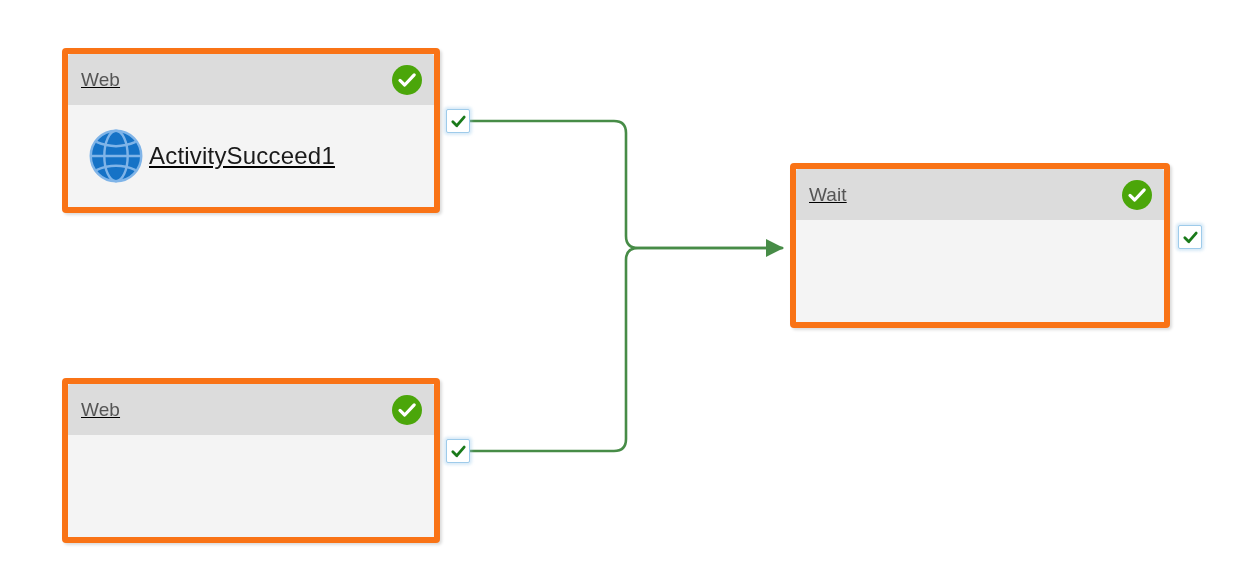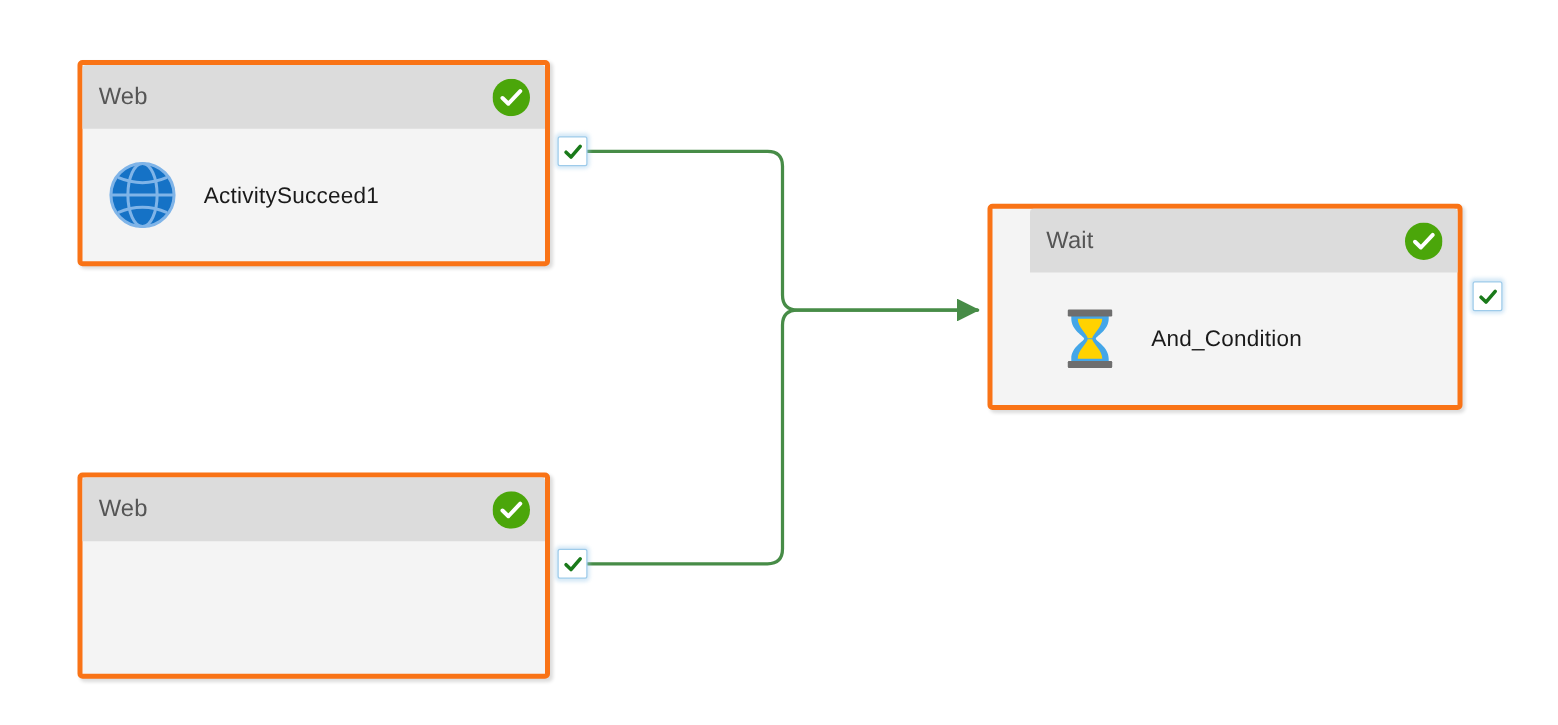--- a/index.html
+++ b/index.html
@@ -35,10 +35,11 @@
     position: absolute;
     box-sizing: border-box;
     background: #f4f4f4;
-    border: 4px solid #f97316;
+    border: 6px solid #f97316;
     border-radius: 4px;
     box-shadow: 2px 2px 3px rgba(0,0,0,0.14);
     z-index: 2;
+    text-decoration: underline;
   }
   .node-header {
     position: relative;

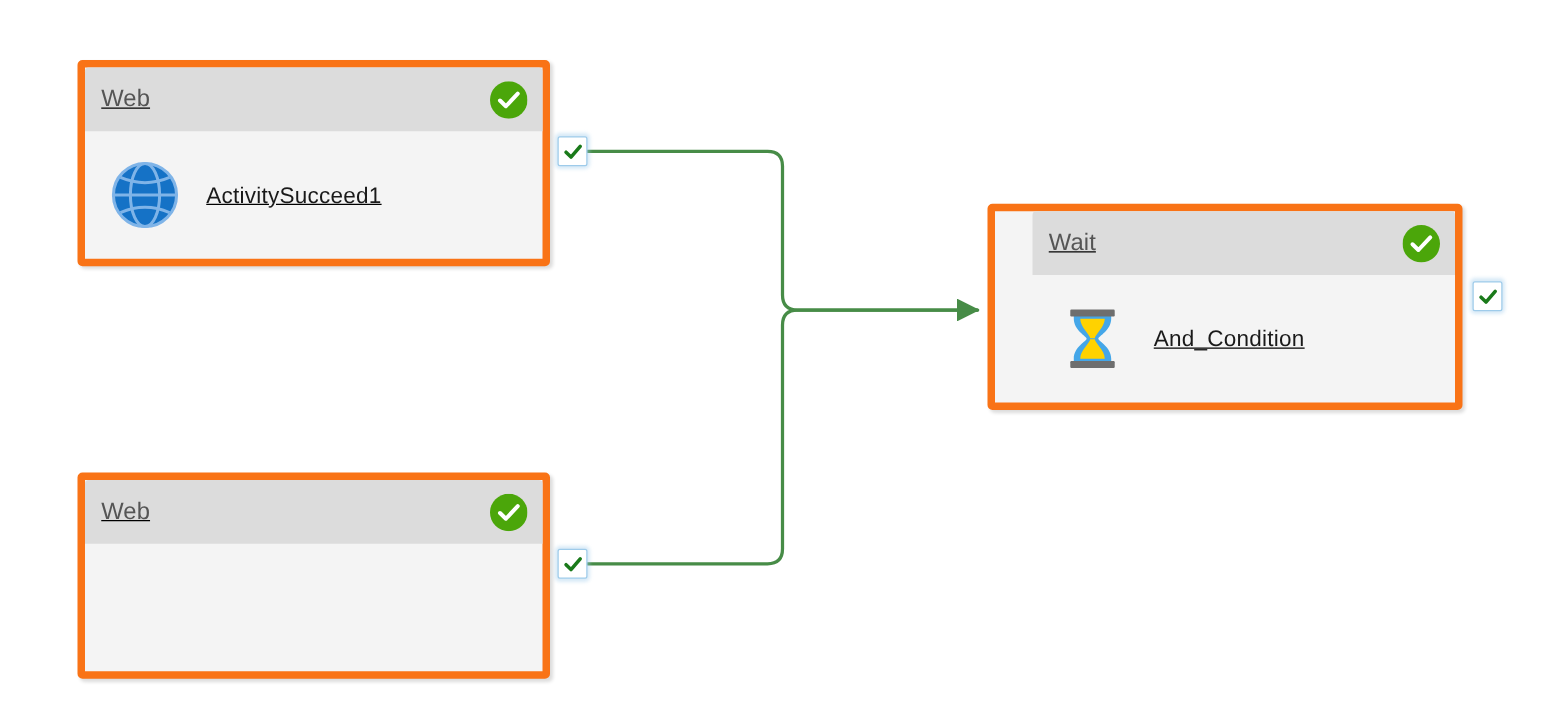--- a/index.html
+++ b/index.html
@@ -81,10 +81,10 @@
     justify-content: center;
   }
   .node-label {
-    font-size: 18px;
+    font-size: 24px;
     color: #1a1a1a;
     font-weight: 400;
-    margin-left: 18px;
+    margin-left: 2px;
     letter-spacing: 0.2px;
     white-space: nowrap;
   }

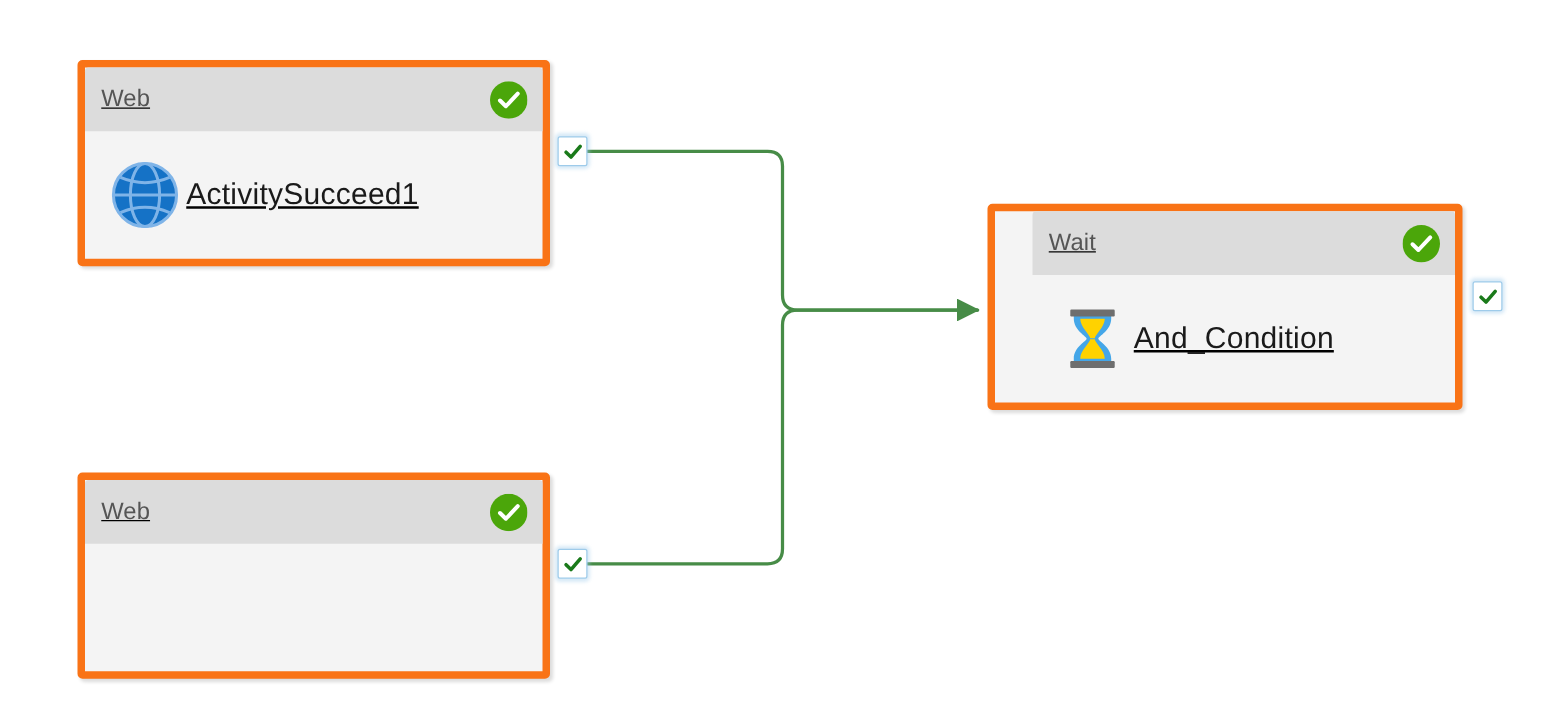--- a/index.html
+++ b/index.html
@@ -109,7 +109,7 @@
   
   #node-web1  { left: 62px;  top: 48px;  width: 378px; height: 165px; }
   #node-web2  { left: 62px;  top: 378px; width: 378px; height: 165px; }
-  #node-wait  { left: 790px; top: 163px; width: 380px; height: 165px; padding-left: 30px; }
+  #node-wait  { left: 790px; top: 163px; width: 380px; height: 165px; }
 
   #port-web1 { left: 446px;  top: 109px; }
   #port-web2 { left: 446px;  top: 439px; }

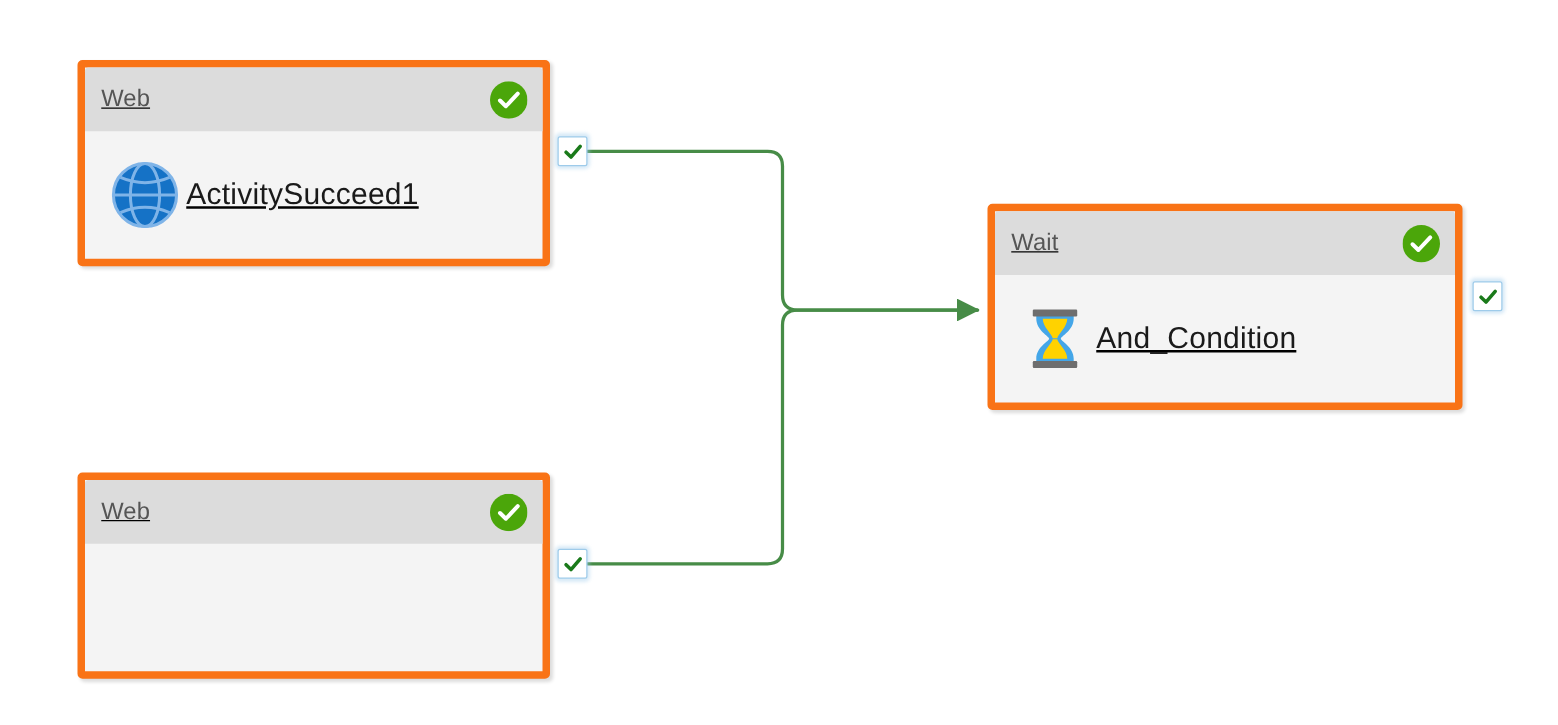--- a/index.html
+++ b/index.html
@@ -191,21 +191,6 @@
         </svg>
       </span>
     </div>
-    <div class="node-body">
-      <span class="node-icon">
-        <svg viewBox="0 0 62 62" width="58" height="58" xmlns="http://www.w3.org/2000/svg">
-
-          <path d="M 15 9 L 47 9 L 47 14 C 47 24 36 29 36 31 C 36 33 47 38 47 48 L 47 53 L 15 53 L 15 48 C 15 38 26 33 26 31 C 26 29 15 24 15 14 Z" fill="#44a6e8"></path>
-
-          <path d="M 20.5 14 L 41.5 14 C 41.5 21 33 28 33 30.5 L 29 30.5 C 29 28 20.5 21 20.5 14 Z" fill="#ffd200"></path>
-          <path d="M 29 31.5 L 33 31.5 C 33 34.5 41.5 41 41.5 48 L 20.5 48 C 20.5 41 29 34.5 29 31.5 Z" fill="#ffd200"></path>
-
-          <rect x="12" y="6" width="38" height="6" rx="1" fill="#6e6e6e"></rect>
-          <rect x="12" y="50" width="38" height="6" rx="1" fill="#6e6e6e"></rect>
-        </svg>
-      </span>
-      <span class="node-label">And_Condition</span>
-    </div>
   </div>
   <div class="port" id="port-wait">
     <svg viewBox="0 0 18 18" width="17" height="17" xmlns="http://www.w3.org/2000/svg">

